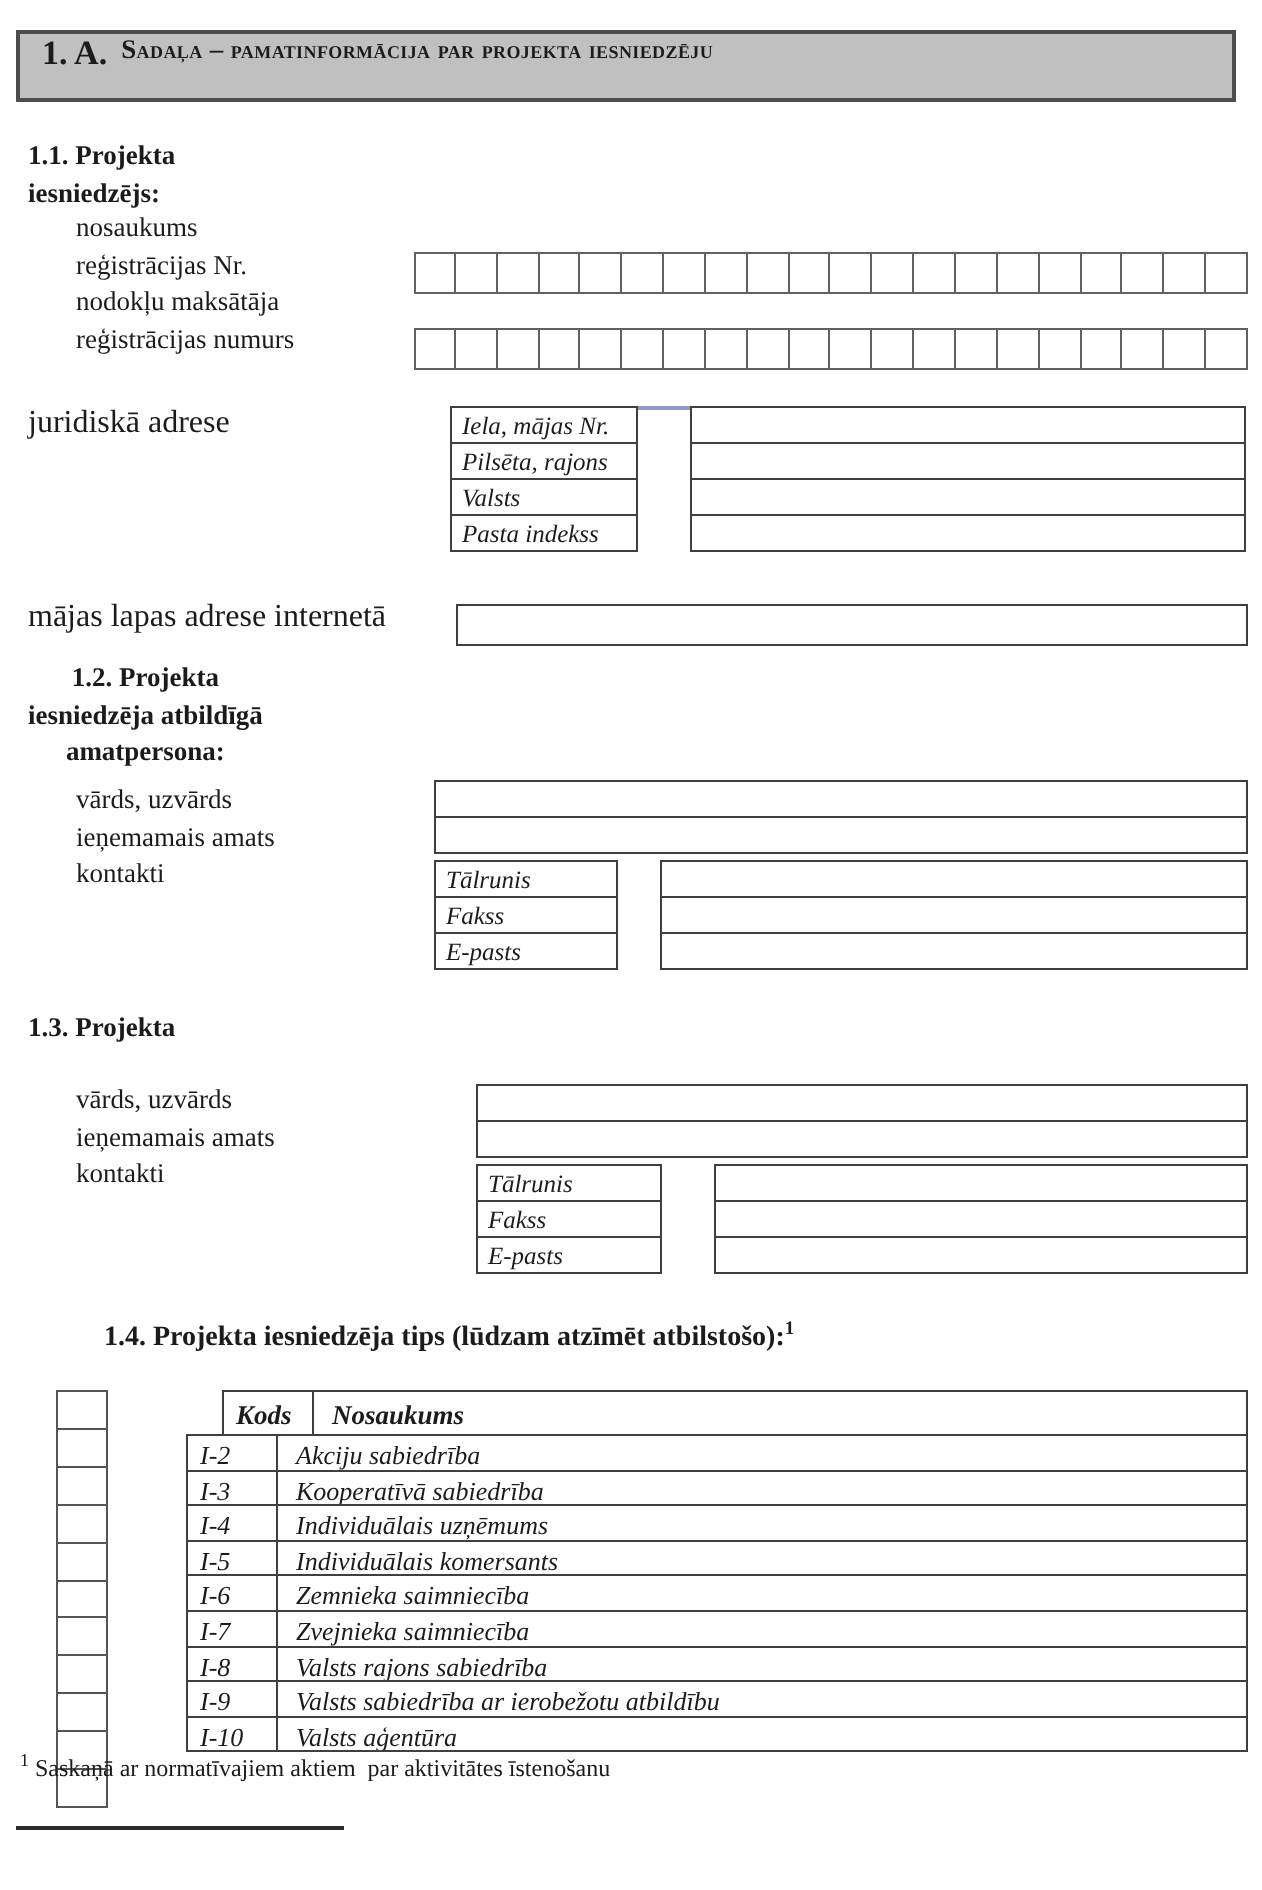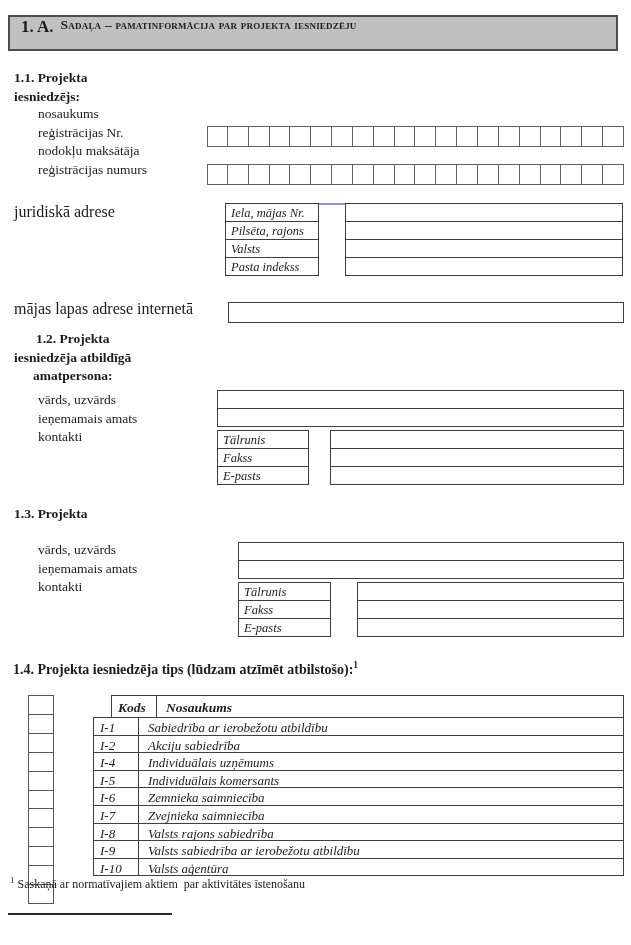--- a/index.html
+++ b/index.html
@@ -35,7 +35,7 @@
   .spacer{border-top:2px solid #9595c8;}
 
   
-  .heading14{font-weight:bold;font-size:14px;white-space:nowrap;}
+  .heading14{font-weight:bold;font-size:14px;white-space:nowrap;margin-left:39px;}
   .heading14 sup{font-size:9.5px;}
 
   

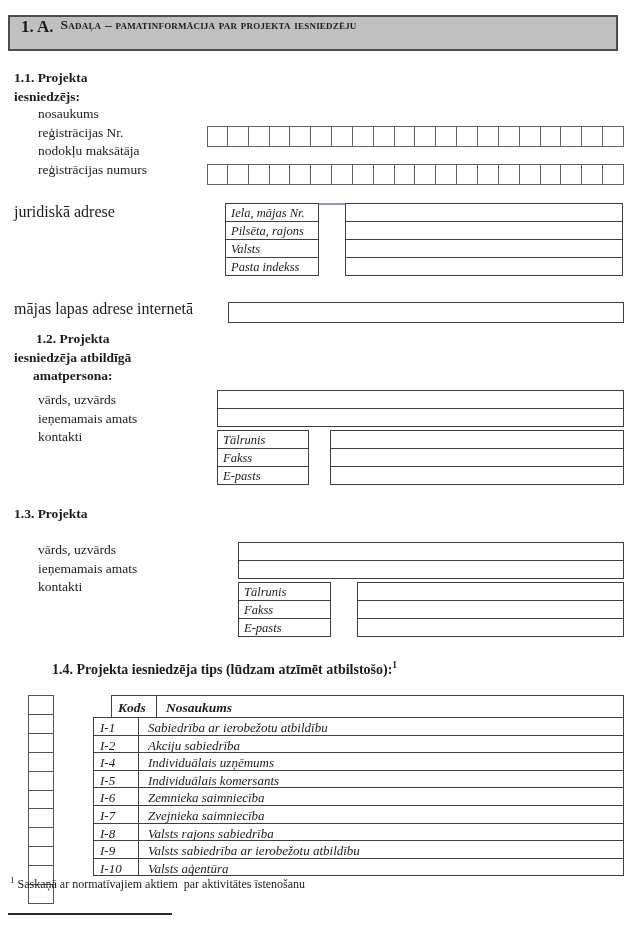--- a/index.html
+++ b/index.html
@@ -211,10 +211,6 @@
     </div>
     <div>
         <div class="t14-row">
-        <div class="t14-code">I-1</div>
-        <div class="t14-name">Sabiedrība ar ierobežotu atbildību</div>
-      </div>
-        <div class="t14-row">
         <div class="t14-code">I-2</div>
         <div class="t14-name">Akciju sabiedrība</div>
       </div>

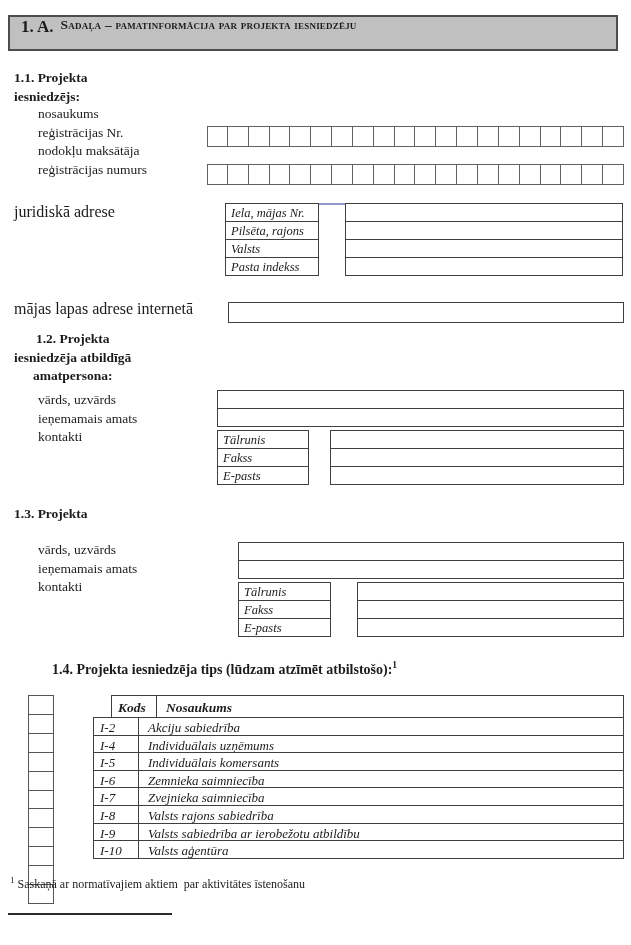--- a/index.html
+++ b/index.html
@@ -215,6 +215,10 @@
         <div class="t14-name">Akciju sabiedrība</div>
       </div>
         <div class="t14-row">
+        <div class="t14-code">I-3</div>
+        <div class="t14-name">Kooperatīvā sabiedrība</div>
+      </div>
+        <div class="t14-row">
         <div class="t14-code">I-4</div>
         <div class="t14-name">Individuālais uzņēmums</div>
       </div>

